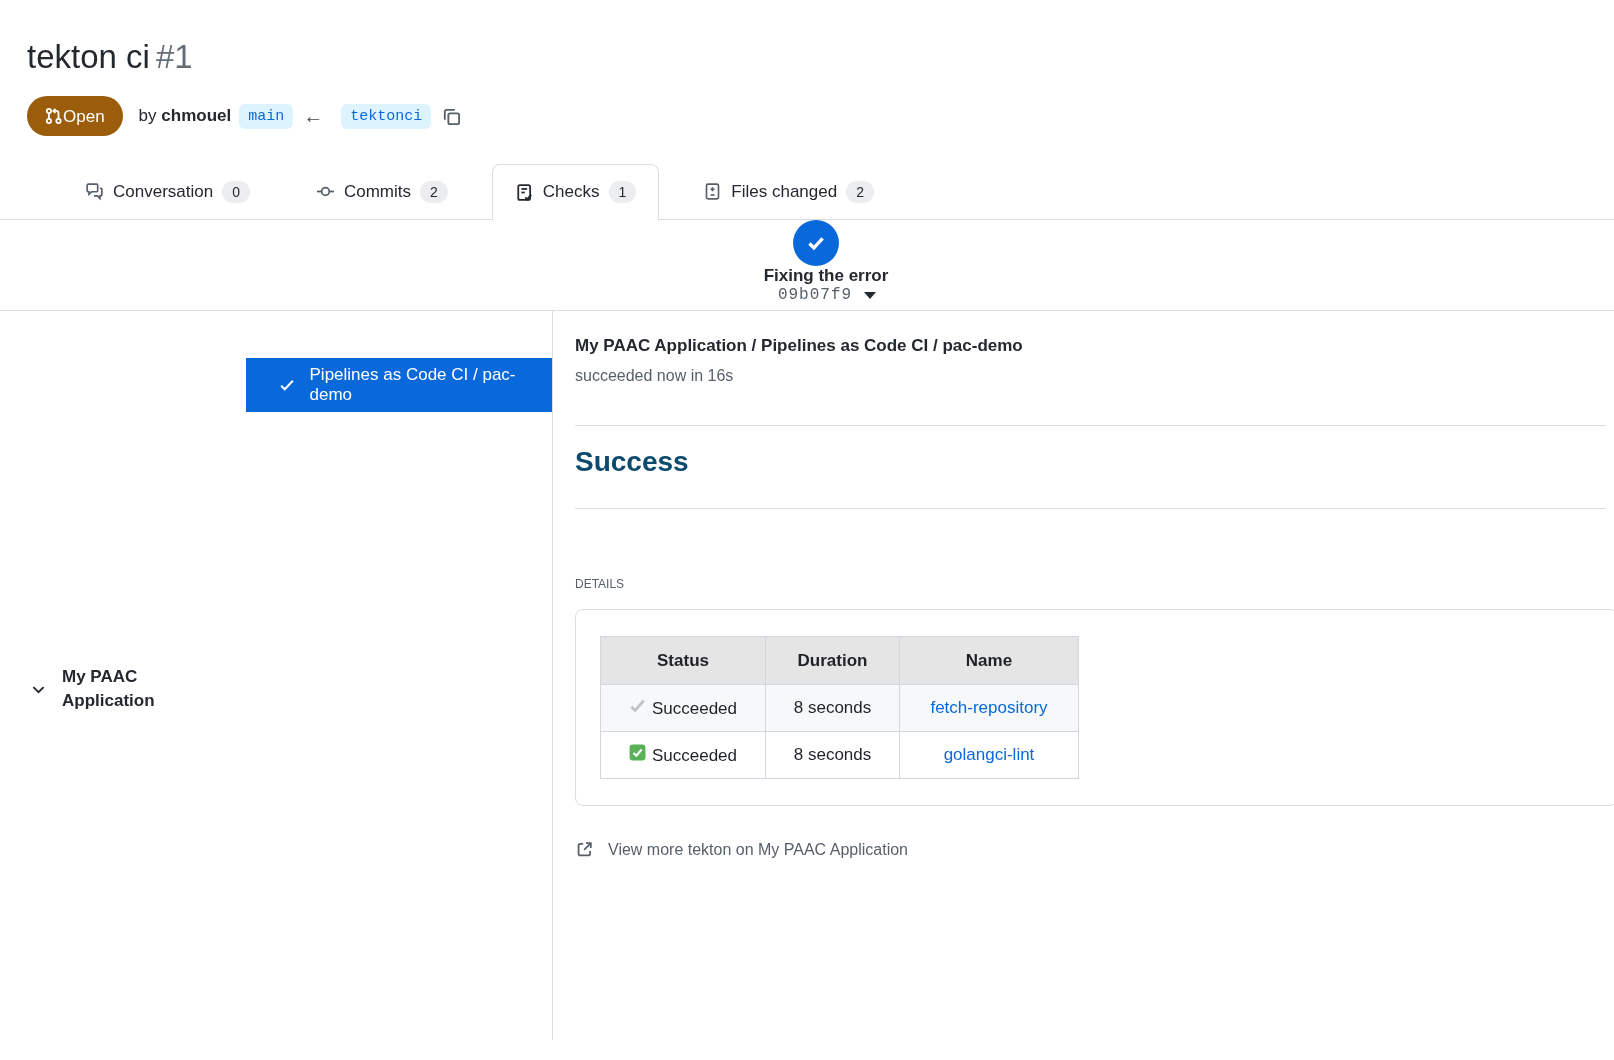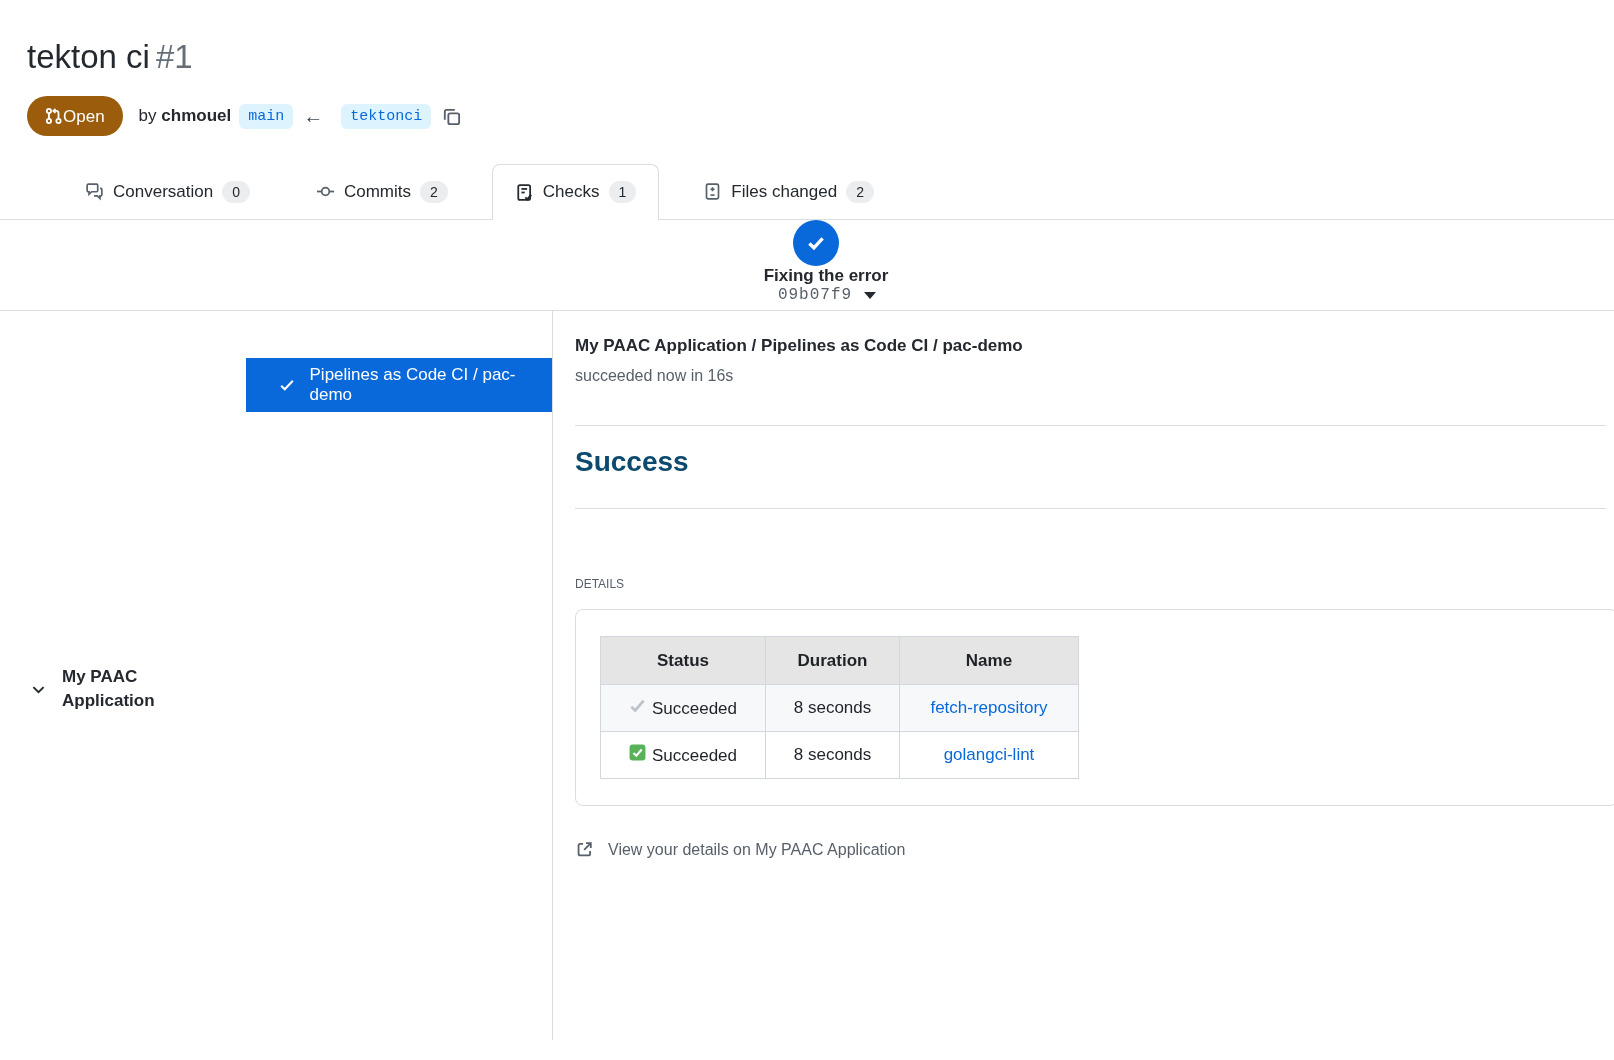--- a/index.html
+++ b/index.html
@@ -314,7 +314,7 @@
           <path d="M13.1 2.9 L7.7 8.3"></path>
         </svg>
       </span>
-      <span>View your details on My PAAC Application</span>
+      <span>View more tekton on My PAAC Application</span>
     </a>
   </section>
 </div>

